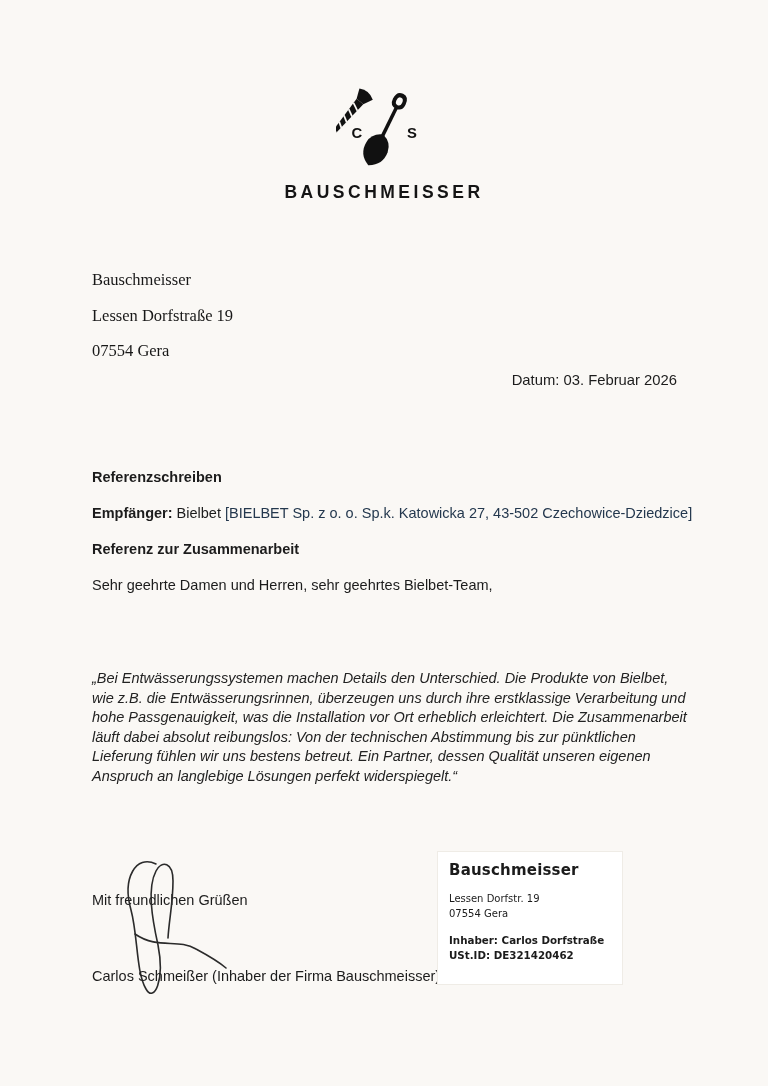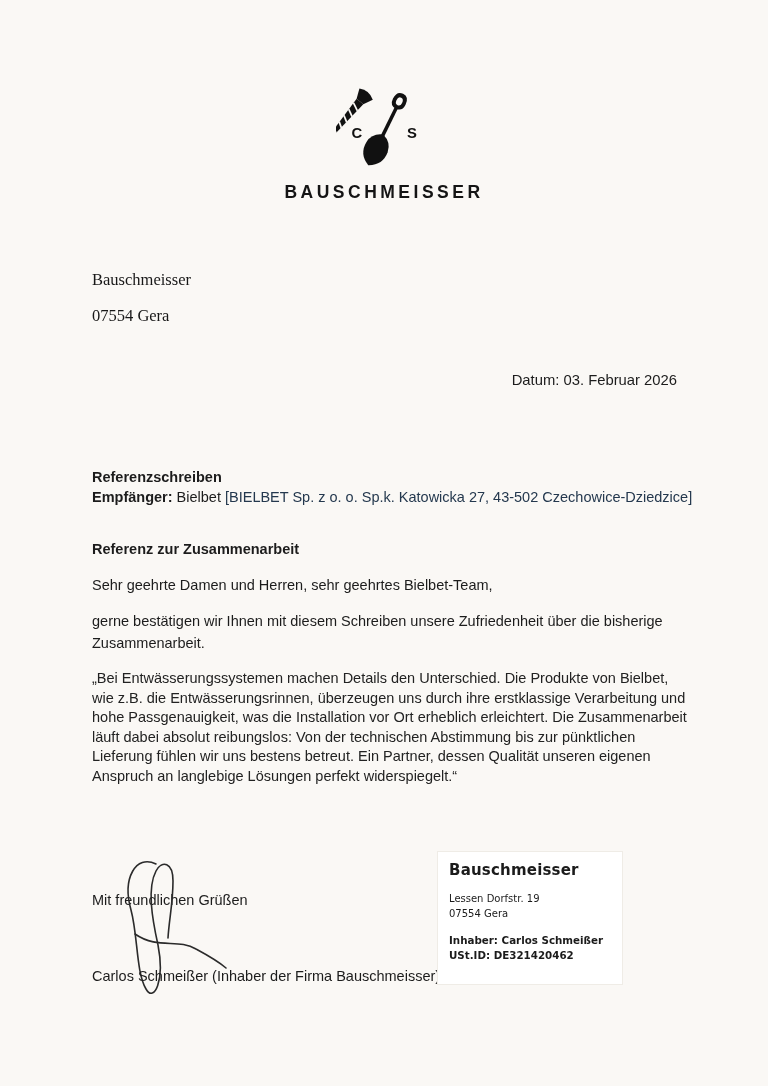--- a/index.html
+++ b/index.html
@@ -99,6 +99,7 @@
 
   <div class="sender">
     <div>Bauschmeisser</div>
+    <div>Lessen Dorfstraße 19</div>
     <div>07554 Gera</div>
   </div>
 

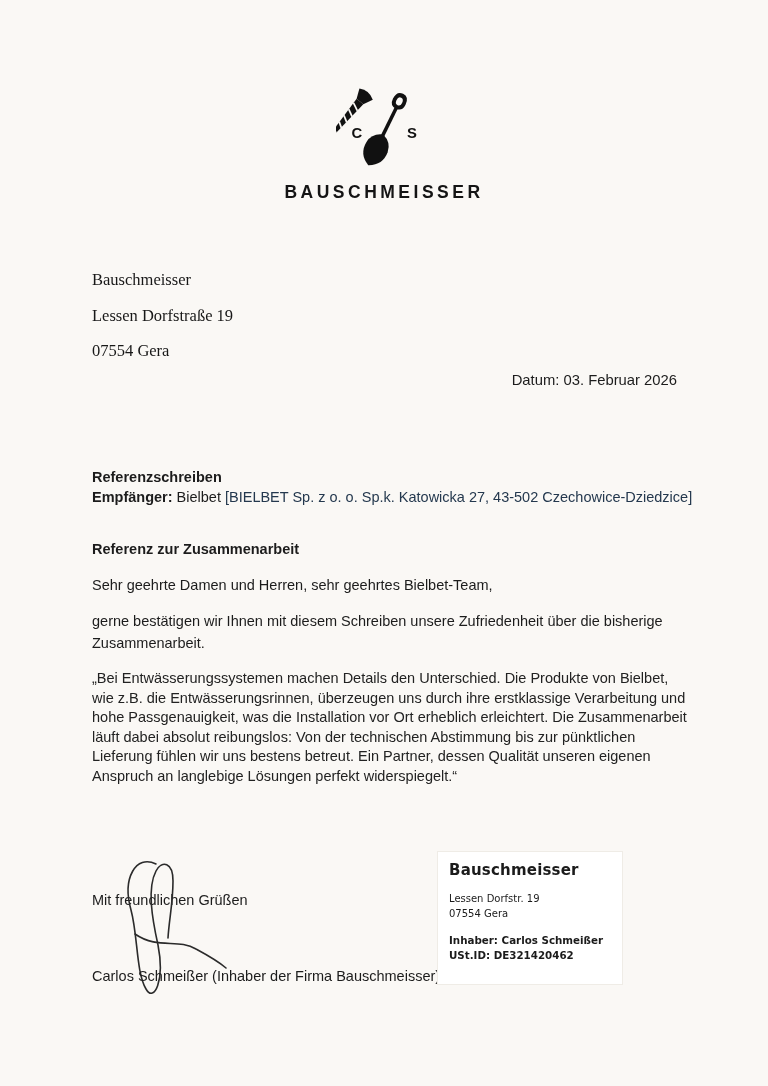--- a/index.html
+++ b/index.html
@@ -39,7 +39,7 @@
   .para{position:absolute;left:92px;width:600px;font-size:14.5px;line-height:21.5px;color:#1c1c1c;margin-top:16px;}
   .bold{font-weight:700;}
   .t-title{top:451px;font-weight:700;}
-  .t-recipient{top:471px;white-space:nowrap;}
+  .t-recipient{top:487px;white-space:nowrap;}
   .t-subject{top:523px;font-weight:700;}
   .t-salutation{top:559px;}
   .t-intro{top:595px;}

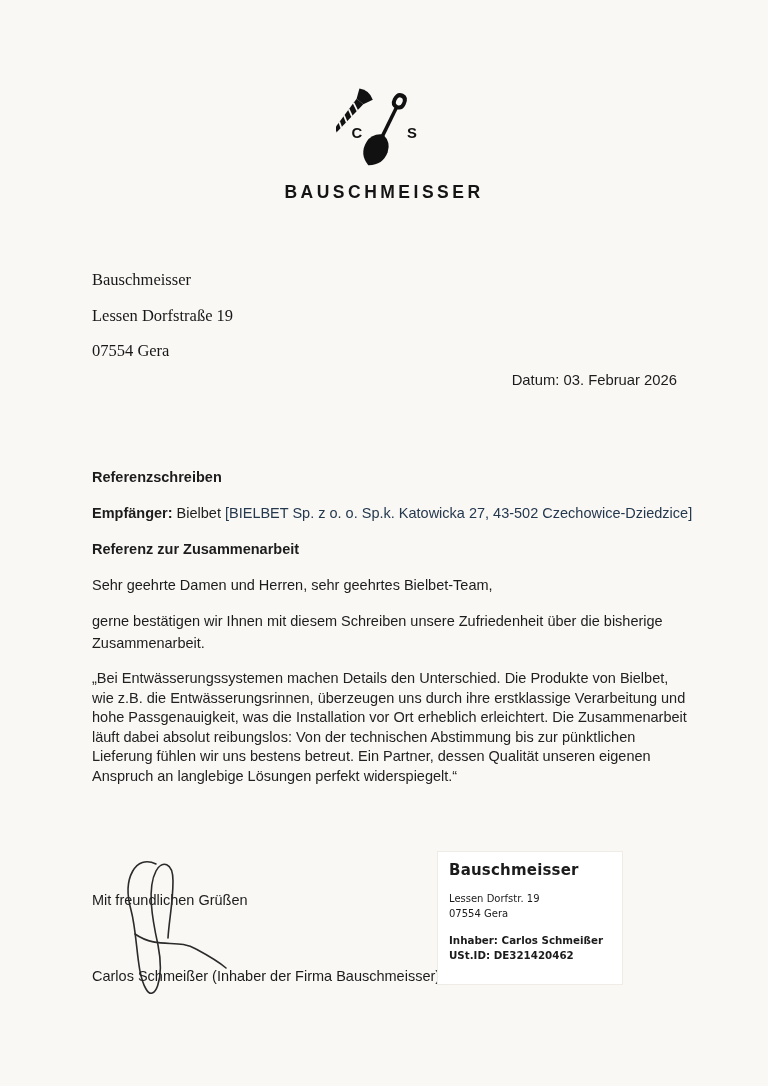--- a/index.html
+++ b/index.html
@@ -113,7 +113,6 @@
 
   <div class="para t-salutation">Sehr geehrte Damen und Herren, sehr geehrtes Bielbet-Team,</div>
 
-  <div class="para t-intro">gerne bestätigen wir Ihnen mit diesem Schreiben unsere Zufriedenheit über die bisherige Zusammenarbeit.</div>
 
   <div class="para t-quote">„Bei Entwässerungssystemen machen Details den Unterschied. Die Produkte von Bielbet, wie z.B. die Entwässerungsrinnen, überzeugen uns durch ihre erstklassige Verarbeitung und hohe Passgenauigkeit, was die Installation vor Ort erheblich erleichtert. Die Zusammenarbeit läuft dabei absolut reibungslos: Von der technischen Abstimmung bis zur pünktlichen Lieferung fühlen wir uns bestens betreut. Ein Partner, dessen Qualität unseren eigenen Anspruch an langlebige Lösungen perfekt widerspiegelt.“</div>
 

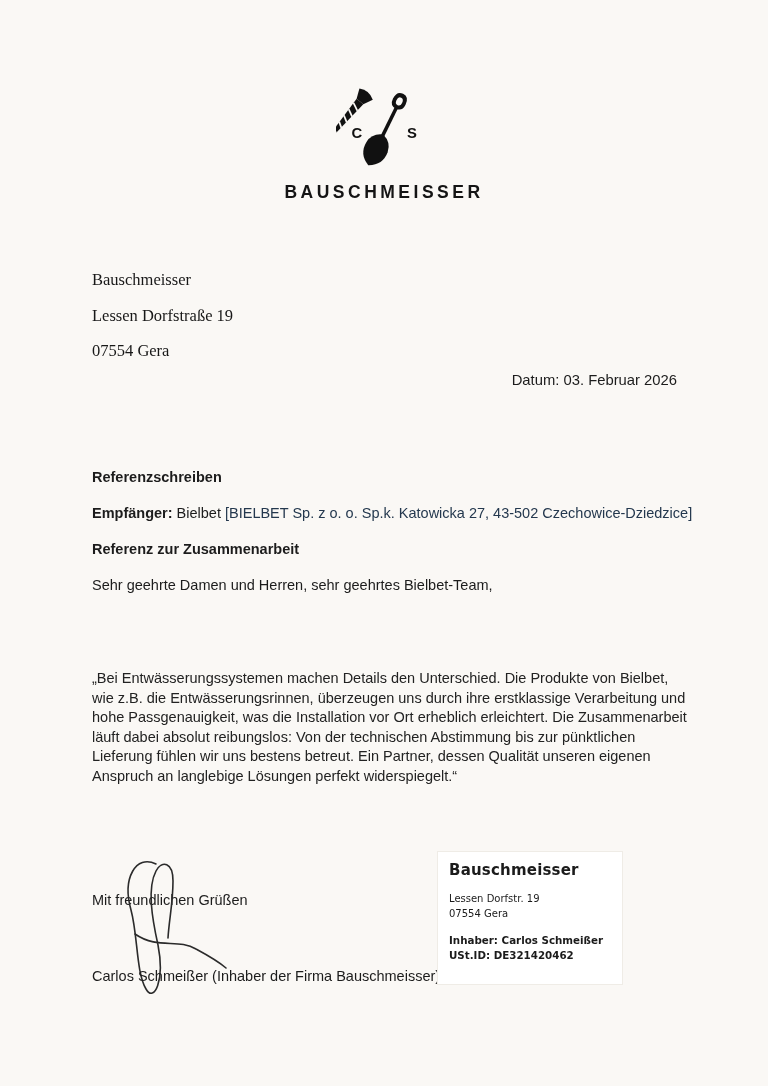--- a/index.html
+++ b/index.html
@@ -43,7 +43,7 @@
   .t-subject{top:523px;font-weight:700;}
   .t-salutation{top:559px;}
   .t-intro{top:595px;}
-  .t-quote{top:653px;line-height:19.6px;color:#222;}
+  .t-quote{top:653px;font-style:italic;line-height:19.6px;color:#222;}
   .t-closing{top:786px;}
   .t-valediction{top:874px;}
   .t-signer{top:950px;}

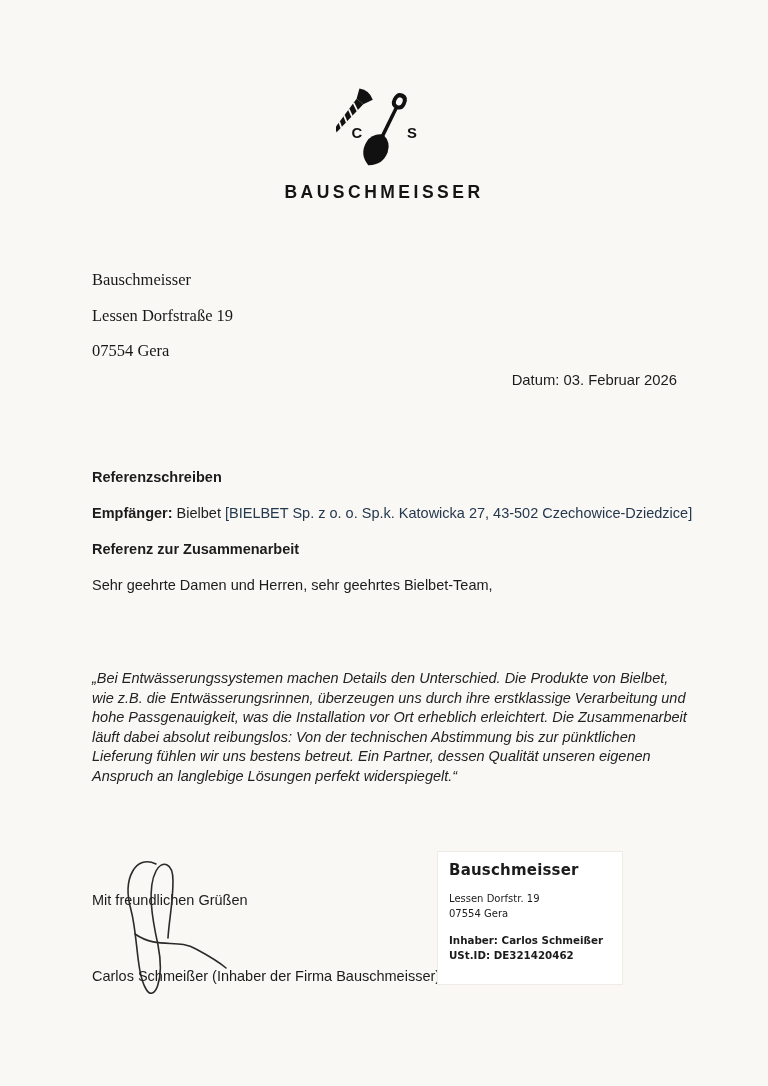--- a/index.html
+++ b/index.html
@@ -133,7 +133,7 @@
       <div>07554 Gera</div>
     </div>
     <div class="owner">
-      <div>Inhaber: Carlos Schmeißer</div>
+      <div>Inhaber: Carlos Dorfstraße</div>
       <div>USt.ID: DE321420462</div>
     </div>
   </div>

